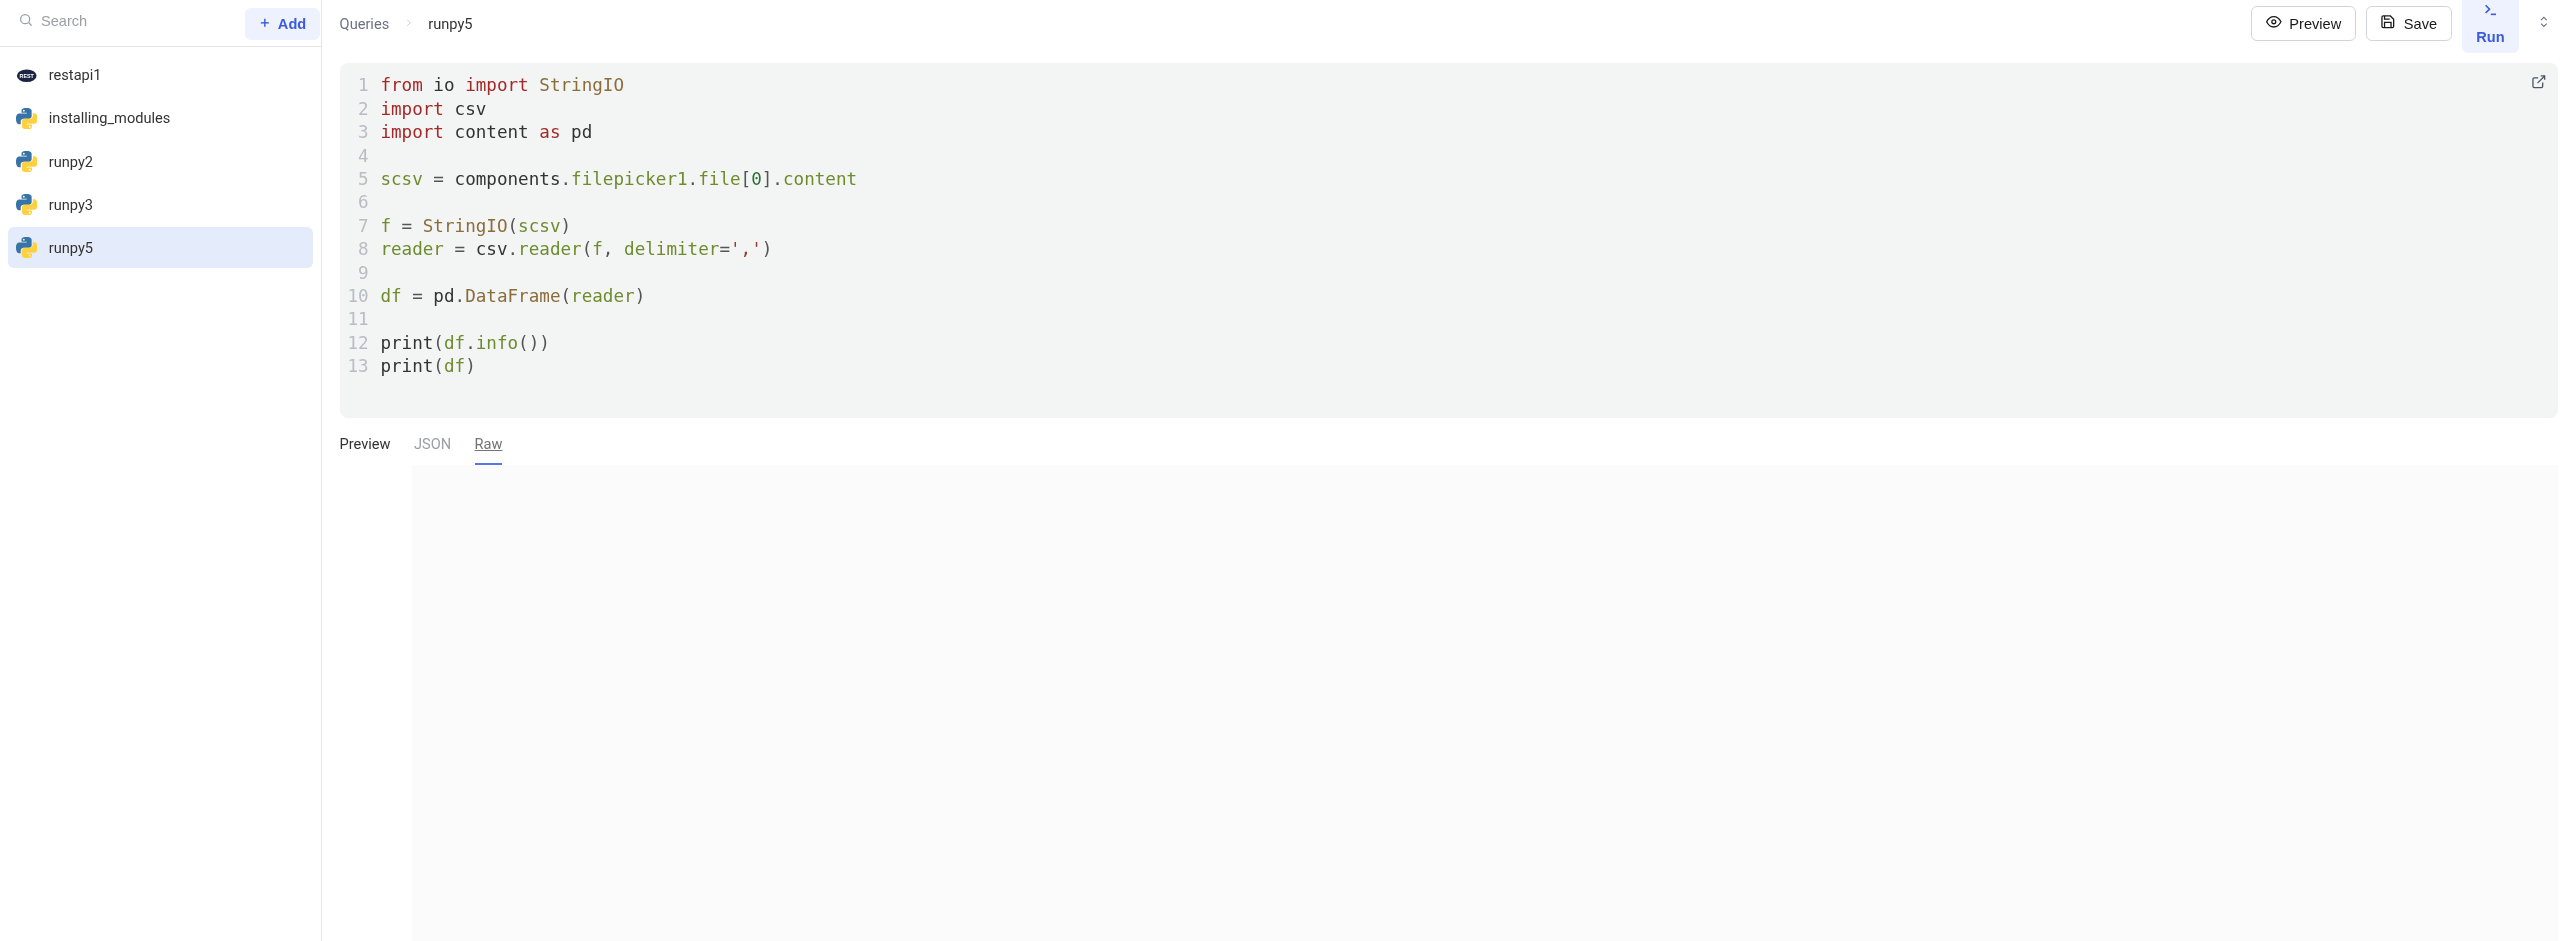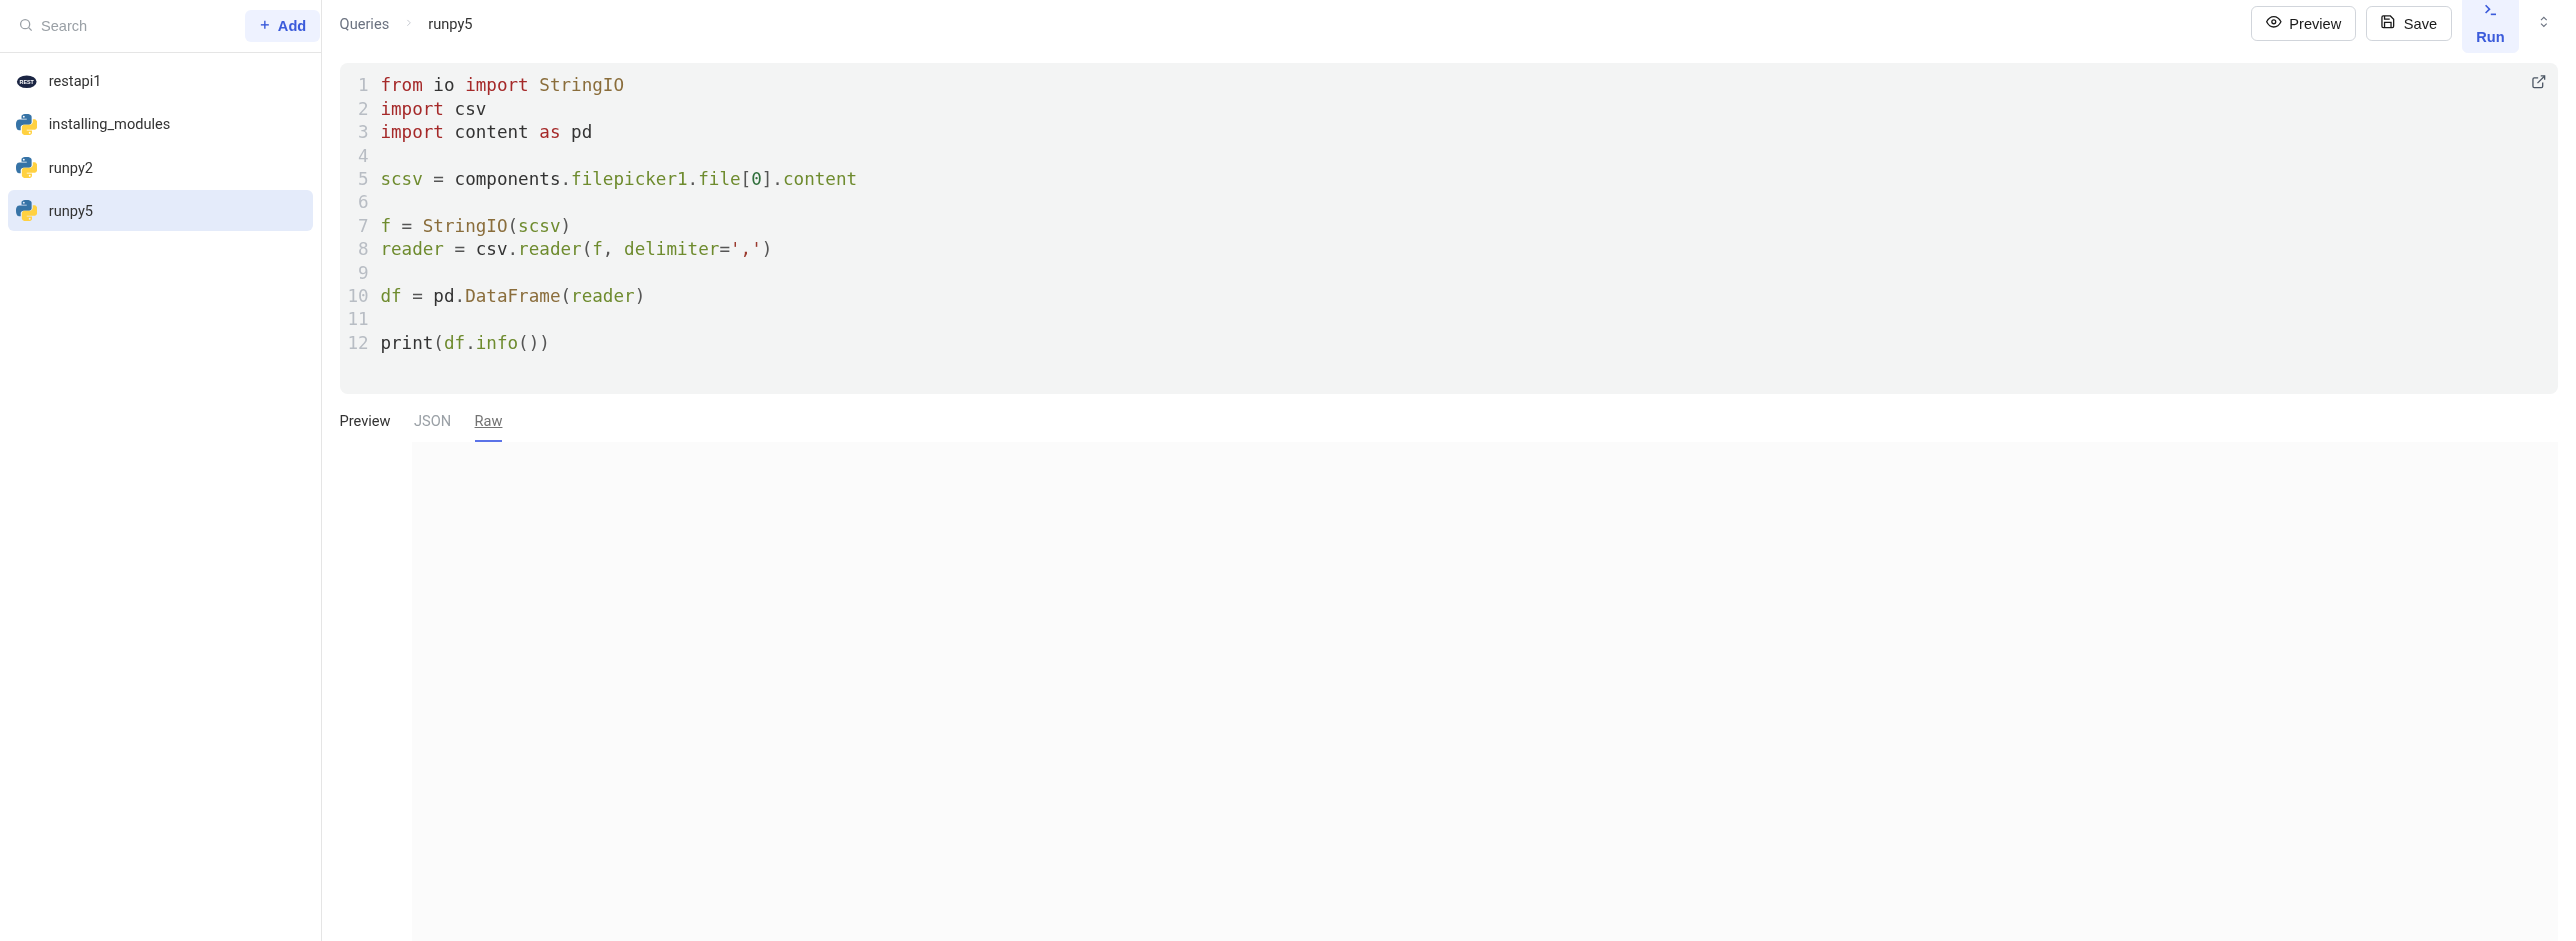--- a/index.html
+++ b/index.html
@@ -24,10 +24,10 @@
     }
     .sidebar-header {
       display: flex;
-      align-items: center;
+      align-items: flex-start;
       padding: 7.8px 9.8px;
       gap: 7.8px;
-      height: 53px;
+      height: 47px;
       border-bottom: 1px solid #e5e5e5;
     }
     .search-box {

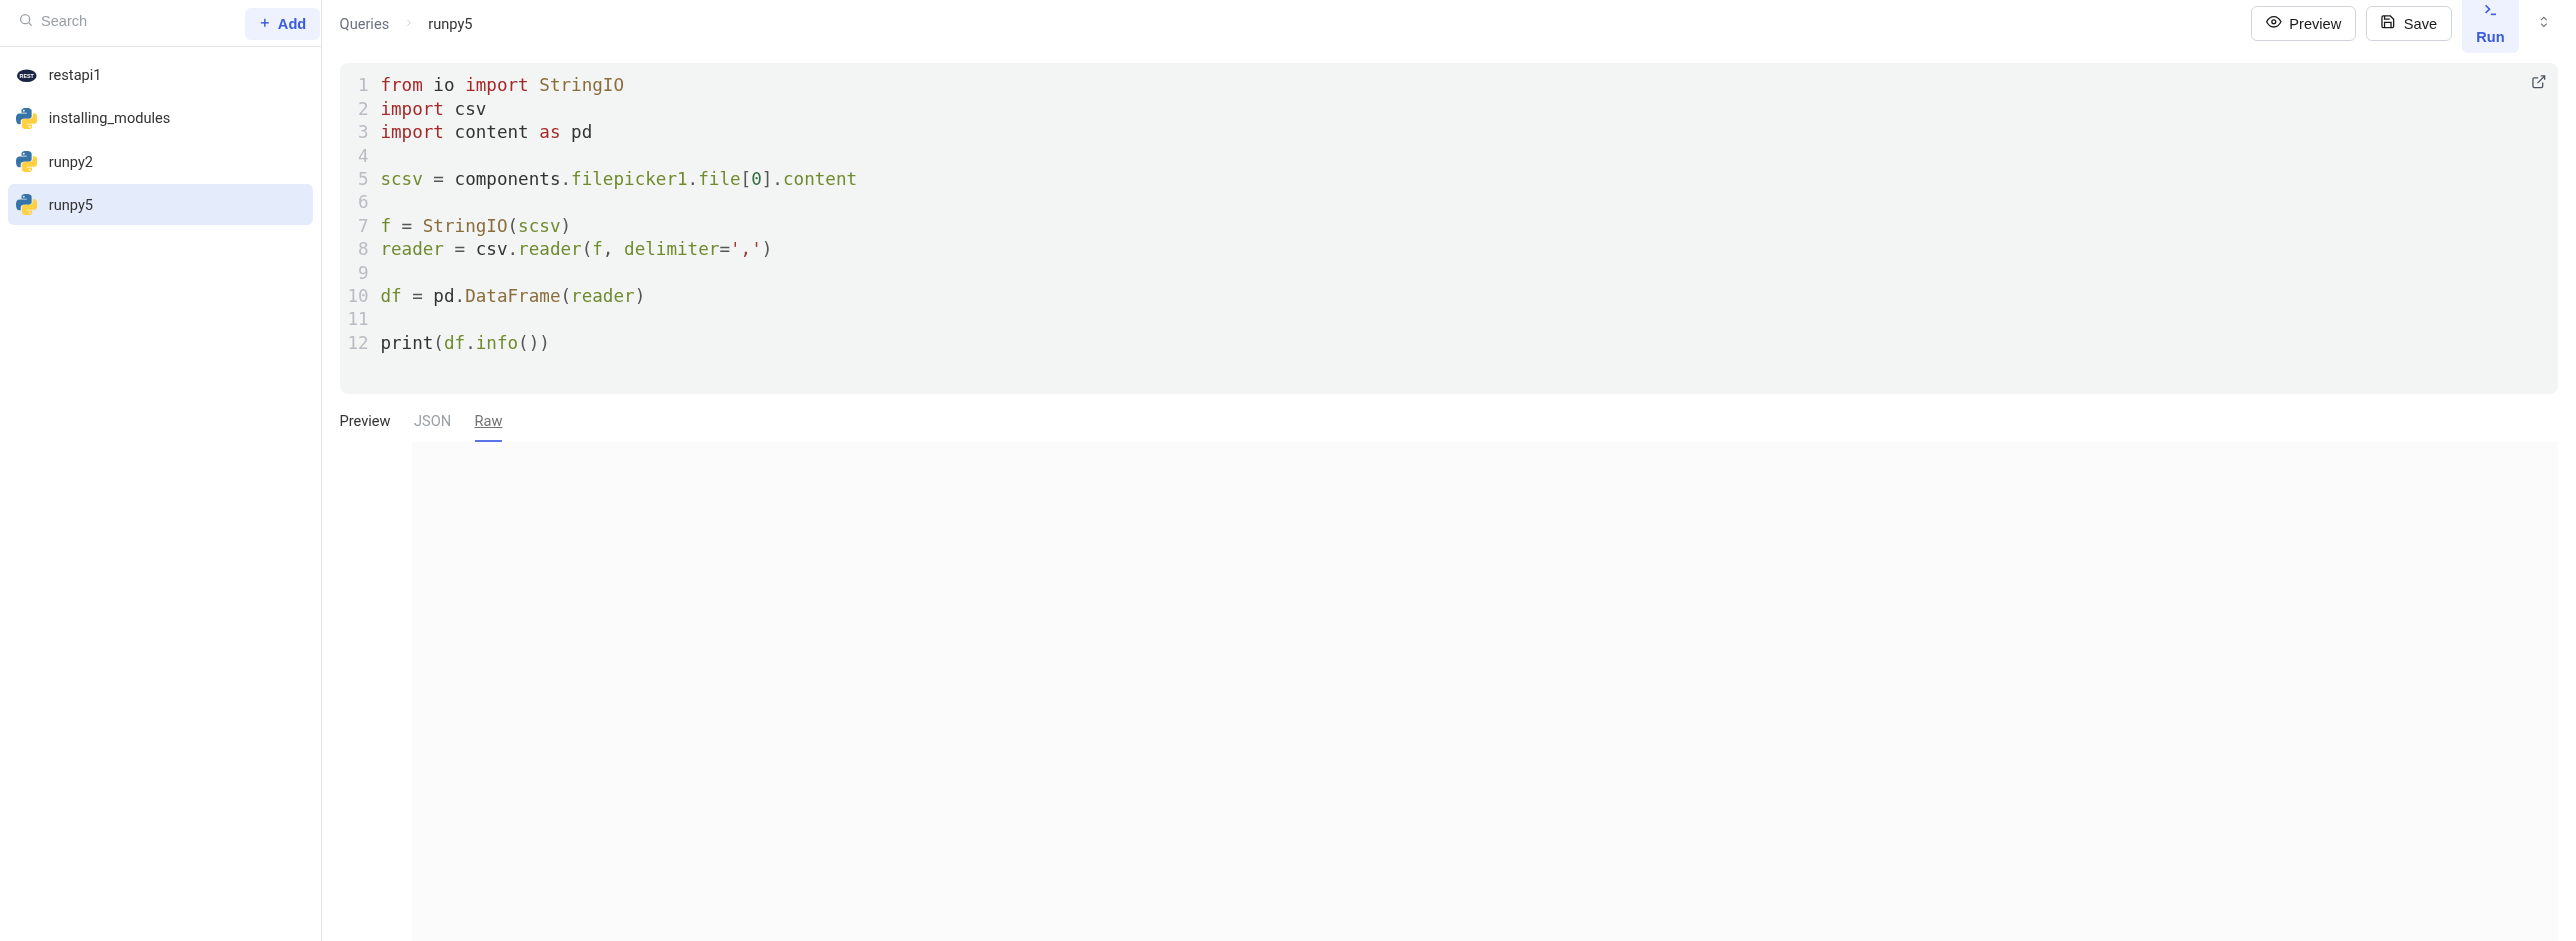--- a/index.html
+++ b/index.html
@@ -275,6 +275,15 @@
         </span>
         <span>runpy2</span>
       </div>
+      <div class="sidebar-item">
+        <span class="sidebar-item-icon">
+          <svg width="21.5" height="21.5" viewBox="0 0 256 255">
+            <path d="M126.9 0c-65 0-61 28-61 28v29.2h62.1V66H40.3S0 61 0 127.8s35.2 65.2 35.2 65.2h21V162s-1.1-35.2 34.7-35.2h61.6s33.6.5 33.6-32.5V33.6S191.2 0 126.9 0zM92.8 19.7a11.1 11.1 0 1 1 0 22.2 11.1 11.1 0 0 1 0-22.2z" fill="#3673A6"></path>
+            <path d="M129.1 254.1c65 0 61-28 61-28v-29.2h-62.1v-8.9h87.7s40.3 5 40.3-61.8-35.2-65.2-35.2-65.2h-21v31s1.1 35.2-34.7 35.2H103.5s-33.6-.5-33.6 32.5v54.7s-5.1 39.7 59.2 39.7zm34.1-19.7a11.1 11.1 0 1 1 0-22.2 11.1 11.1 0 0 1 0 22.2z" fill="#FFD141"></path>
+          </svg>
+        </span>
+        <span>runpy3</span>
+      </div>
       <div class="sidebar-item active">
         <span class="sidebar-item-icon">
           <svg width="21.5" height="21.5" viewBox="0 0 256 255">

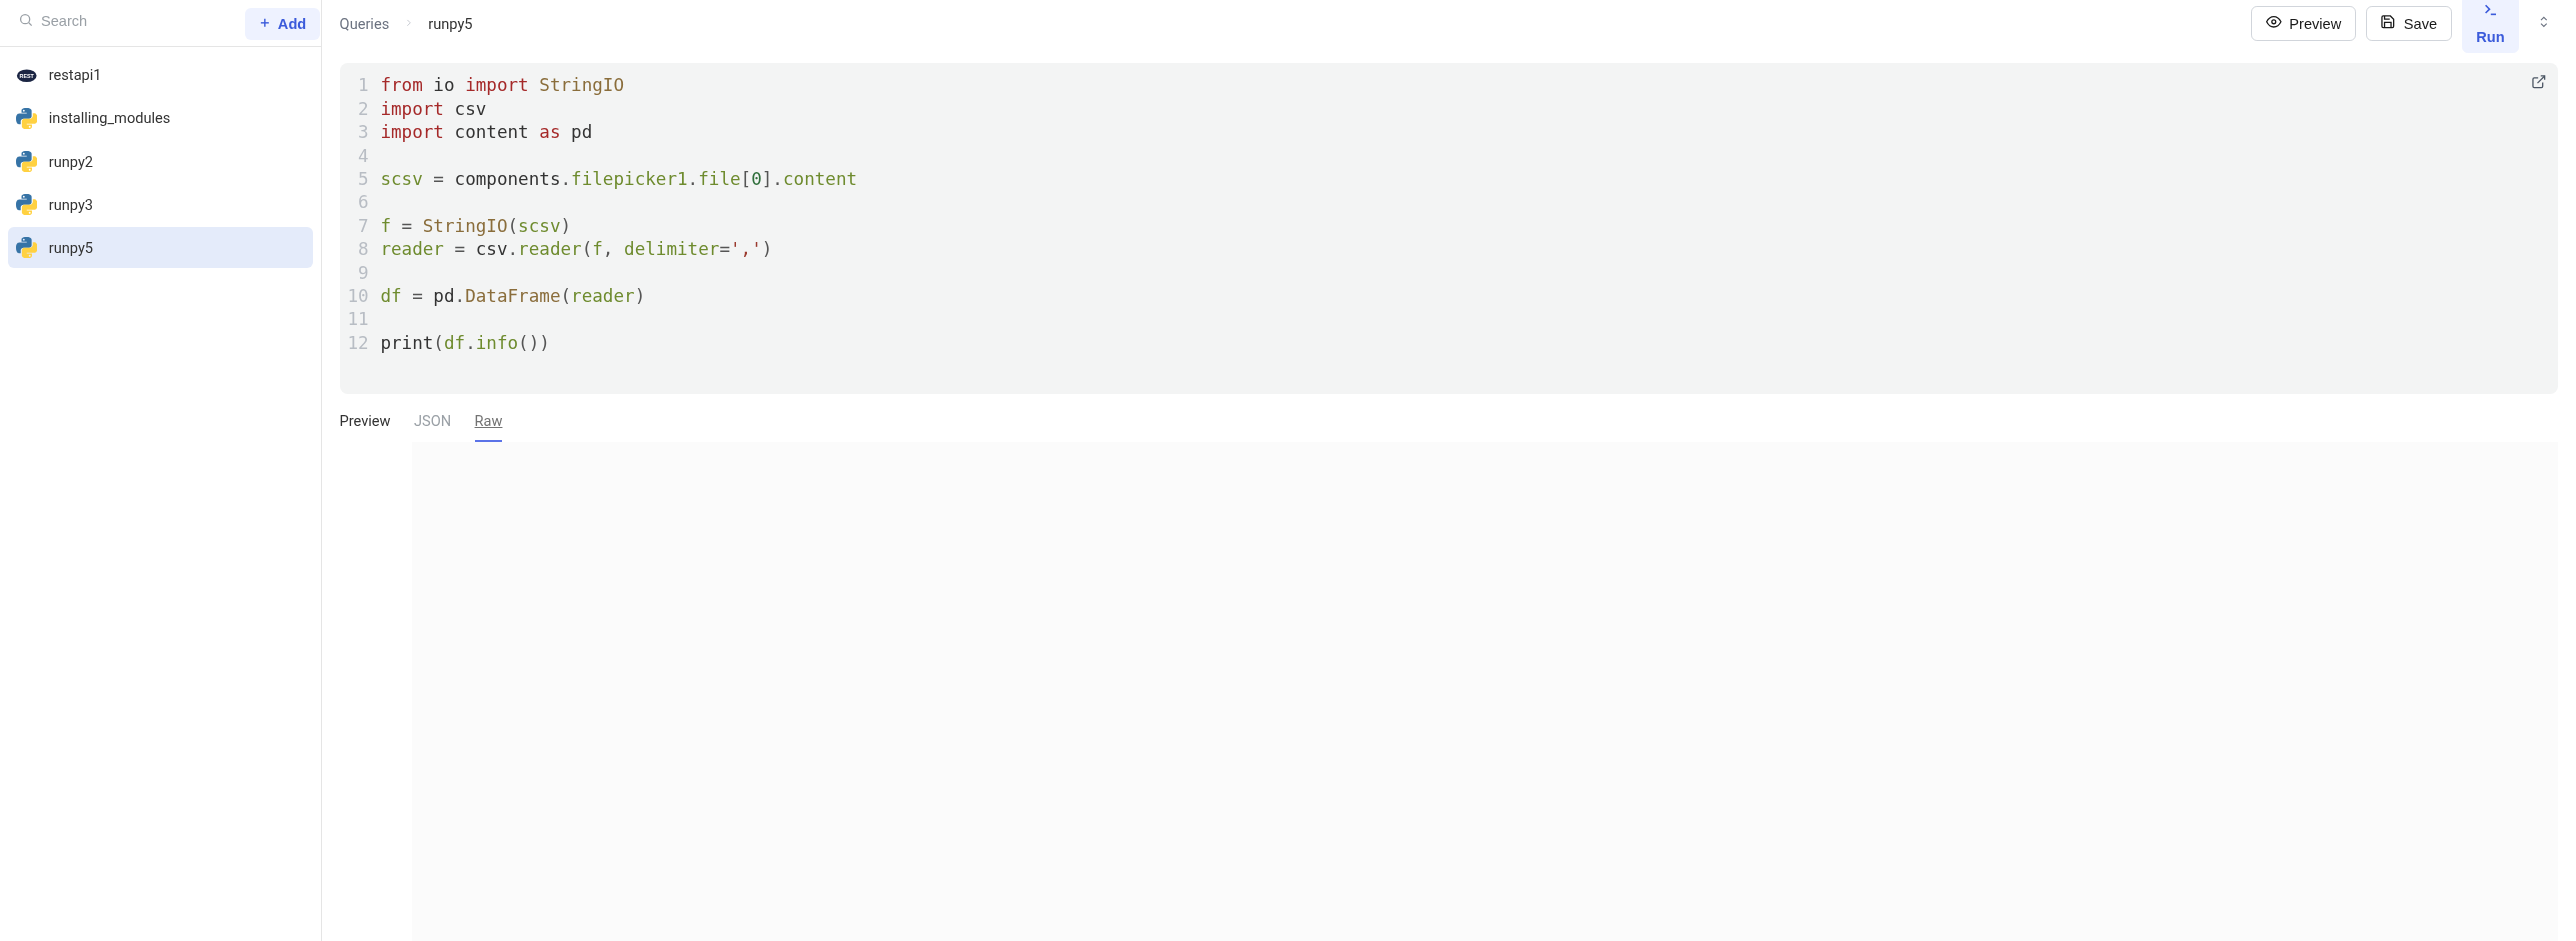--- a/index.html
+++ b/index.html
@@ -405,6 +405,10 @@
             <span class="gutter">12</span>
             <span class="code"><span class="nm">print</span><span class="op">(</span><span class="id">df</span><span class="op">.</span><span class="fn">info</span><span class="op">(</span><span class="op">)</span><span class="op">)</span></span>
           </div>
+          <div class="code-line">
+            <span class="gutter">13</span>
+            <span class="code"><span class="nm">print</span><span class="op">(</span><span class="id">df</span><span class="op">)</span></span>
+          </div>
         </div>
     </div>
 

